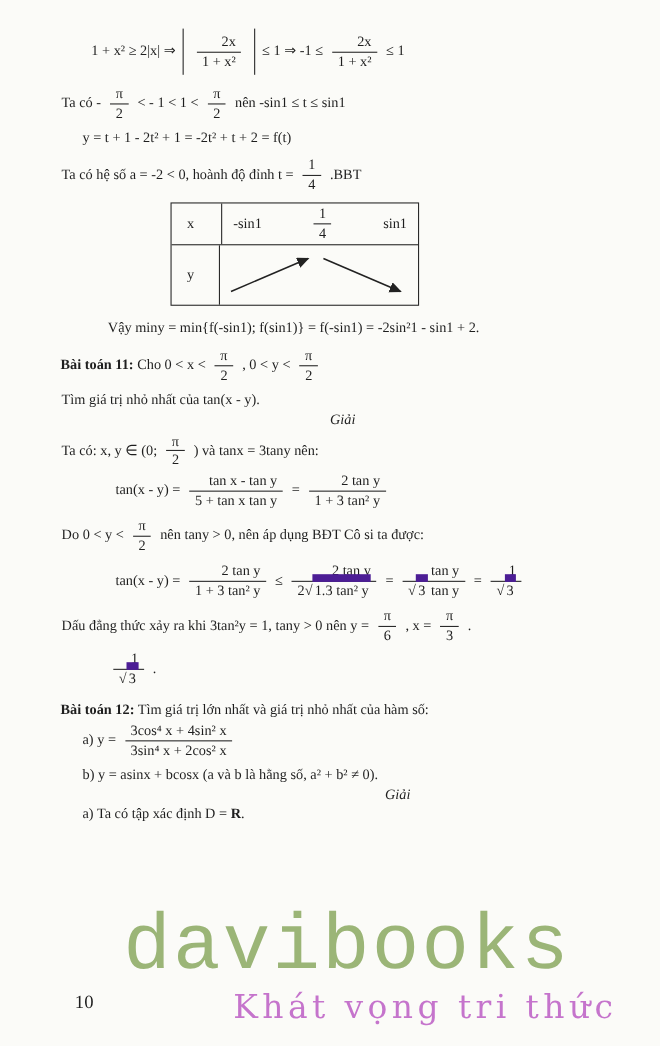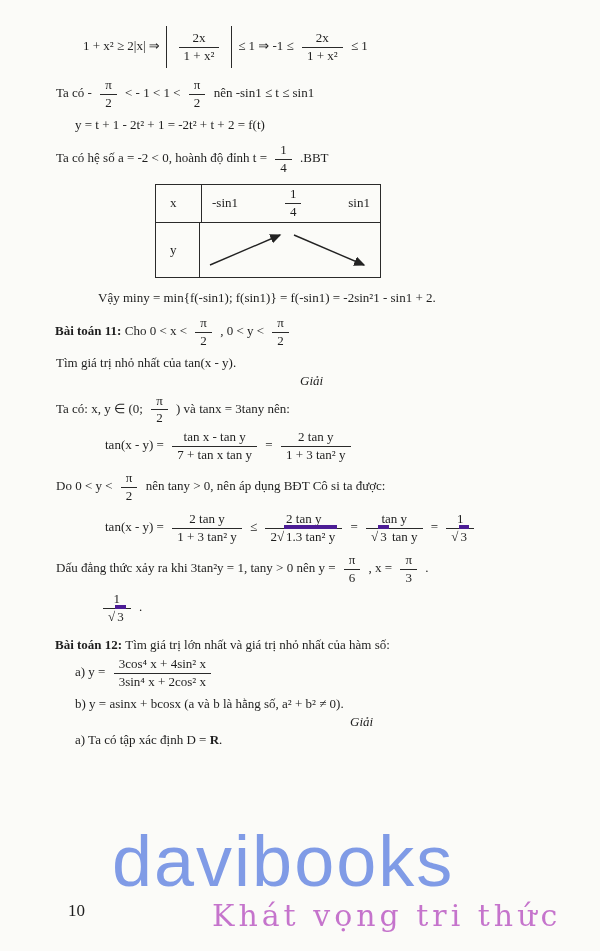--- a/index.html
+++ b/index.html
@@ -22,7 +22,7 @@
   .mb8{margin-bottom:8px}.mb10{margin-bottom:10px}.mb12{margin-bottom:12px}
   .ind15{margin-left:1px}.ind20{margin-left:20px}.ind25{margin-left:43px}
   .ind28{margin-left:28px}.ind50{margin-left:50px}
-  .frac { display:inline-block; vertical-align:middle; text-align:center; margin:0 5px; line-height:1.15; }
+  .frac { display:inline-block; vertical-align:middle; text-align:right; margin:0 5px; line-height:1.15; }
   .frac .num { display:block; padding:0 5px 1px 5px; }
   .frac .den { display:block; border-top:1px solid #2a2a2a; padding:1px 5px 0 5px; }
   .abs-bar { display:inline-block; width:1.4px; height:42px; background:#2a2a2a; vertical-align:middle; margin:0 3px; }

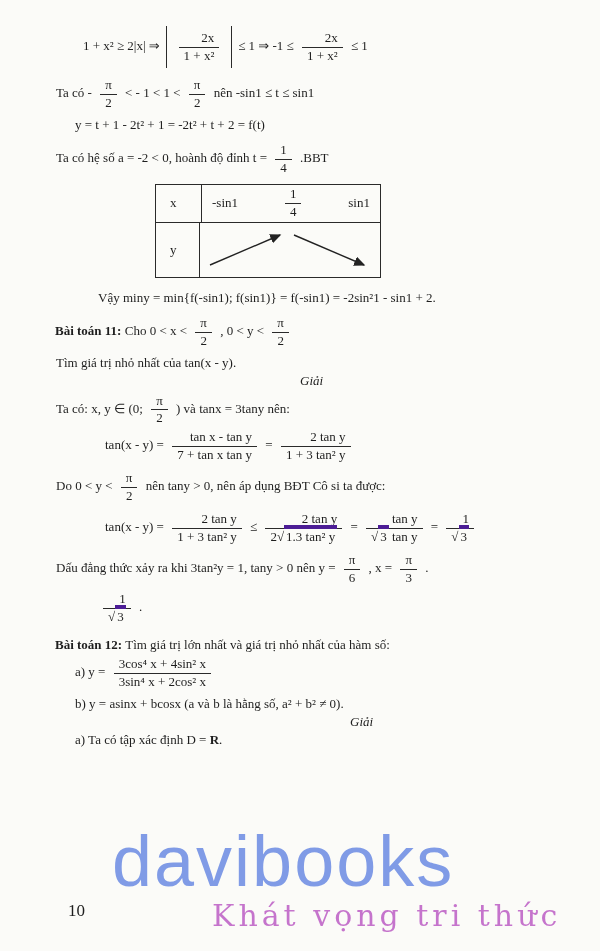--- a/index.html
+++ b/index.html
@@ -151,7 +151,7 @@
 
   <div class="row ind50 mb8">
     <span>tan(x - y) =</span>
-    <span class="frac"><span class="num">tan x - tan y</span><span class="den">7 + tan x tan y</span></span>
+    <span class="frac"><span class="num">tan x - tan y</span><span class="den">5 + tan x tan y</span></span>
     <span>=</span>
     <span class="frac"><span class="num">2 tan y</span><span class="den">1 + 3 tan² y</span></span>
   </div>

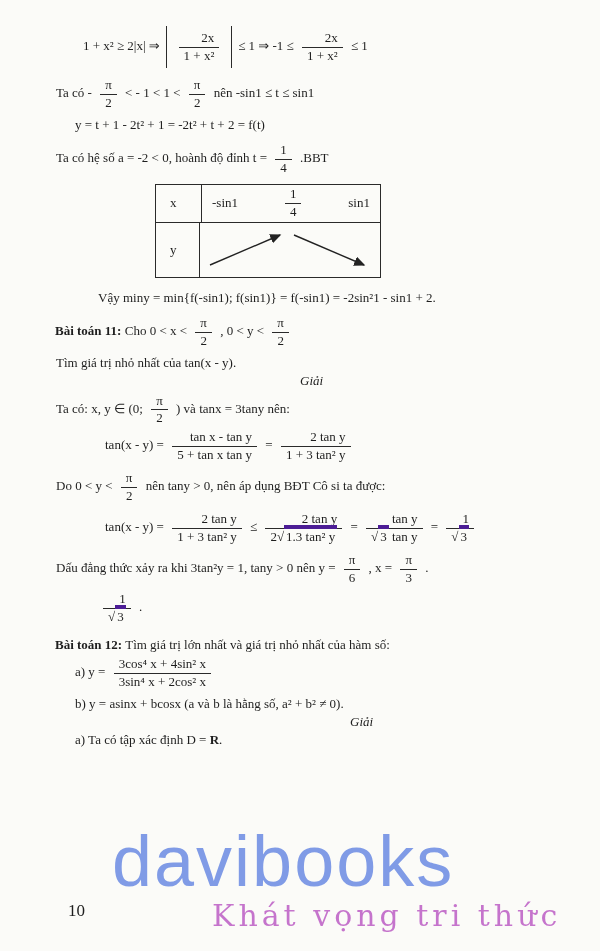--- a/index.html
+++ b/index.html
@@ -27,7 +27,7 @@
   .frac .den { display:block; border-top:1px solid #2a2a2a; padding:1px 5px 0 5px; }
   .abs-bar { display:inline-block; width:1.4px; height:42px; background:#2a2a2a; vertical-align:middle; margin:0 3px; }
   .rad { display:inline; }
-  .radicand { border-top:4px solid #4c1d95; padding:0 2px; }
+  .radicand { border-top:7px solid #4c1d95; padding:0 2px; }
   .bold { font-weight:bold; }
   .giai { font-weight:normal; font-style:italic; }
   .g1 { margin-left:245px; }

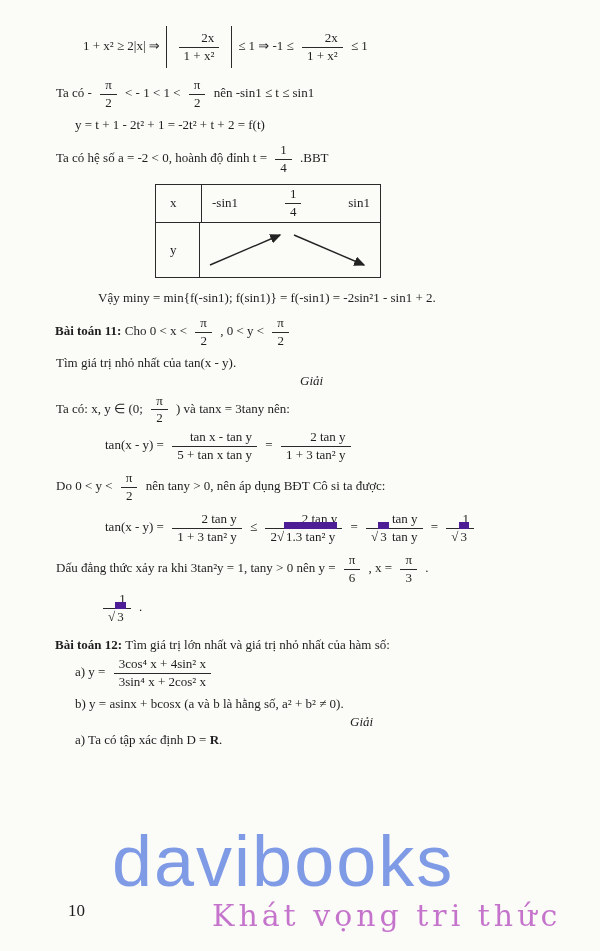--- a/index.html
+++ b/index.html
@@ -44,8 +44,8 @@
   .page-number { position:absolute; left:68px; top:901px; font-size:17px; }
   .watermark {
     position:absolute; left:112px; top:820px;
-    font-size:72px; font-family:Liberation Sans, sans-serif;
-    color:#1d4ed8; opacity:0.55; letter-spacing:2px;
+    font-size:72px; font-family:Liberation Mono, monospace;
+    color:#4d7c0f; opacity:0.55; letter-spacing:2px;
     pointer-events:none; white-space:nowrap;
   }
   .watermark-sub {

